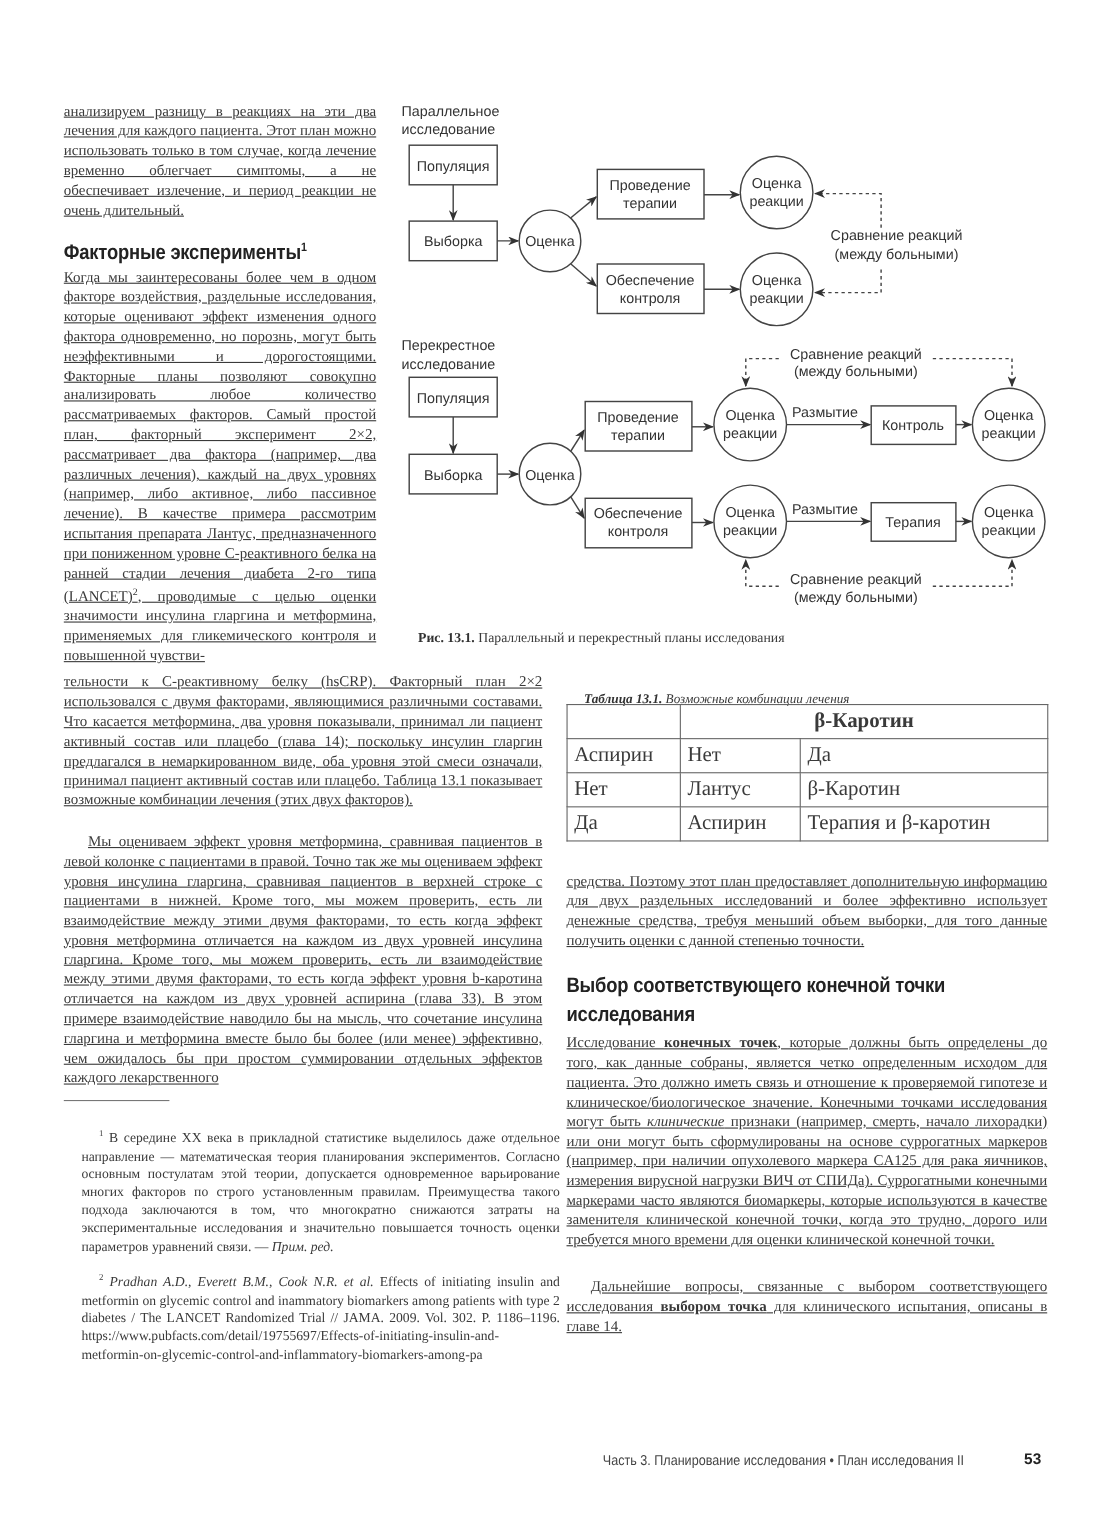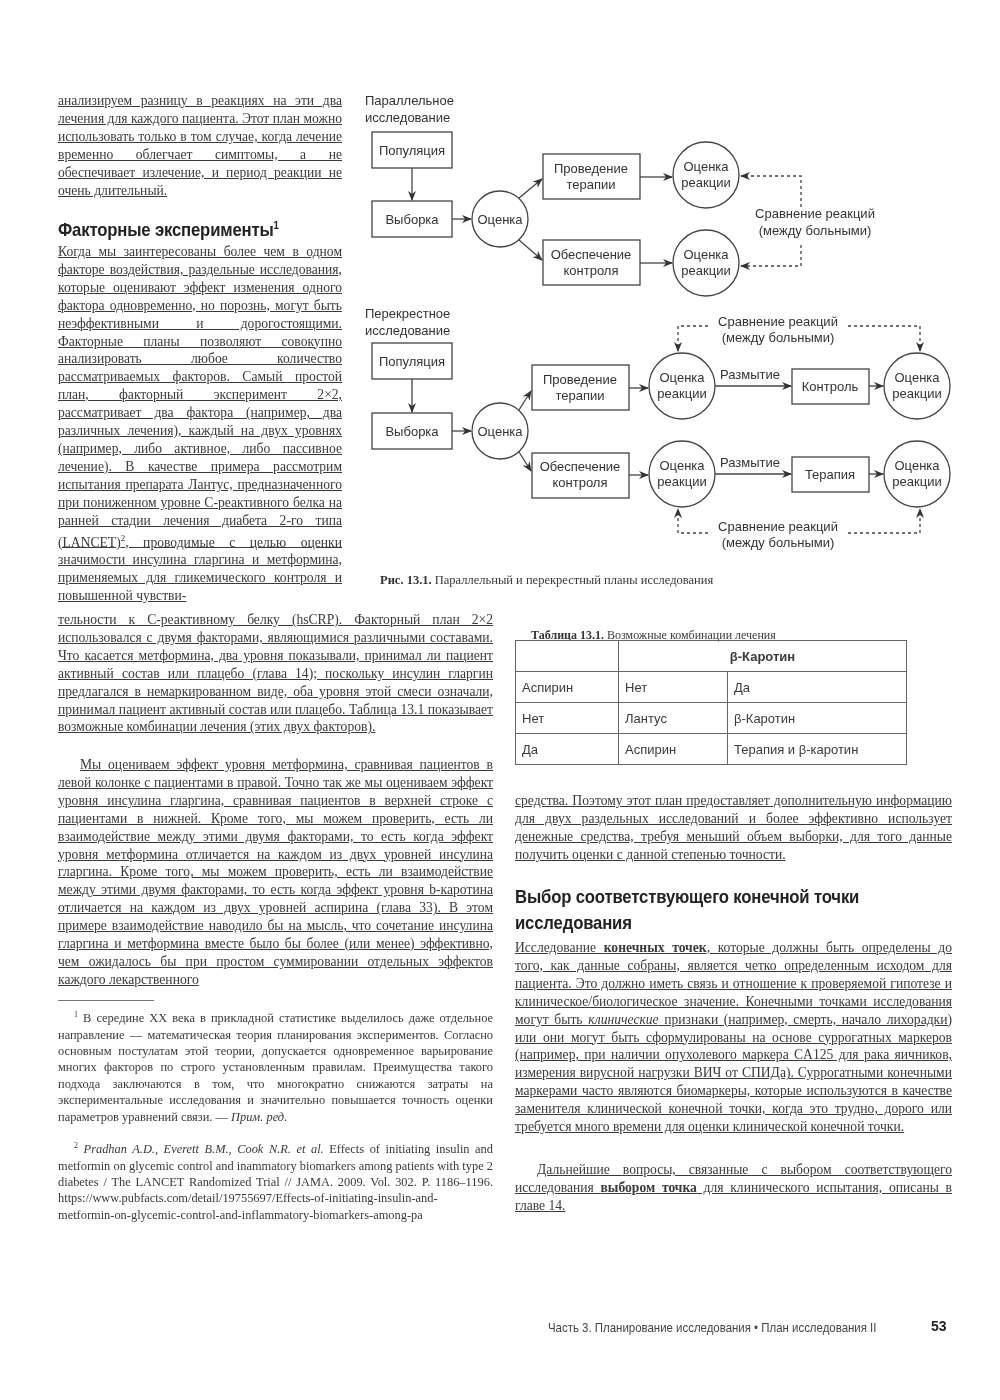--- a/index.html
+++ b/index.html
@@ -136,7 +136,7 @@
 
 <p class="caption" style="left:364px; top:557px;"><b>Рис. 13.1.</b><span> Параллельный и перекрестный планы исследования</span></p>
 
-<p class="caption" style="left:515px; top:612px; font-size:12px;"><b>Таблица 13.1.</b><span> Возможные комбинации лечения</span></p>
+<p class="caption" style="left:515px; top:612px; font-size:12px;font-style:italic;"><b>Таблица 13.1.</b><span> Возможные комбинации лечения</span></p>
 
 <table class="t131">
   <colgroup>

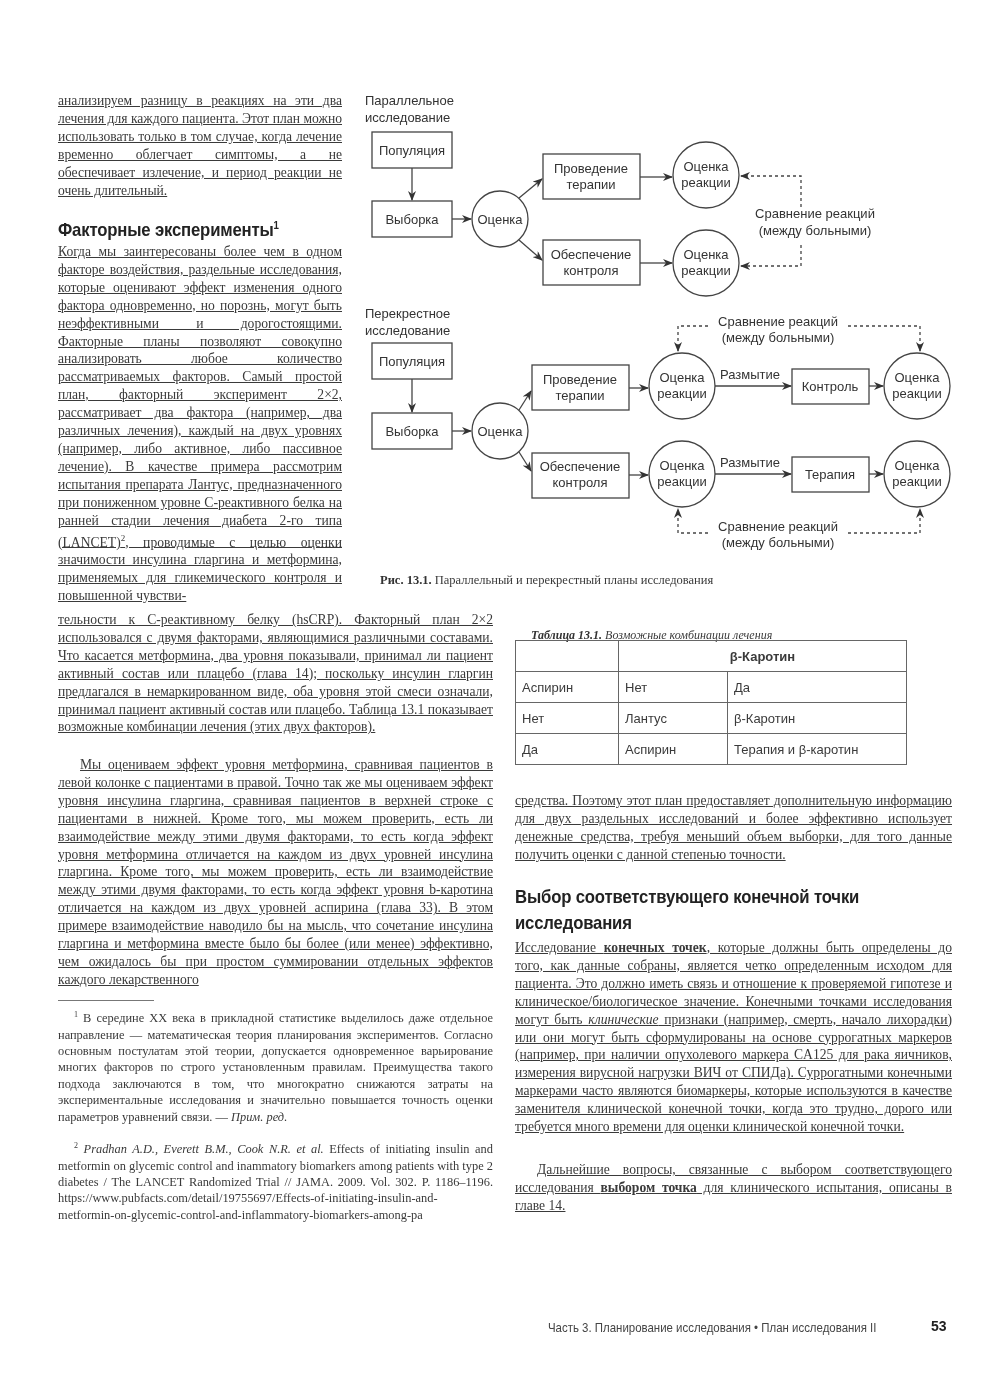--- a/index.html
+++ b/index.html
@@ -13,7 +13,7 @@
   .footrule { position: absolute; left: 58px; top: 1000px; width: 96px; height: 1px; background: #777; }
   .caption { position: absolute; font-family: "Liberation Serif", "DejaVu Serif", serif; font-size: 12.5px; color: #3a3a3a; margin: 16px; }
   .caption b { color: #333; }
-  table.t131 { position: absolute; left: 515px; top: 640px; width: 392px; border-collapse: collapse; font-family: Liberation Sans, sans-serif; font-size: 13px; color: #3a3a3a; }
+  table.t131 { position: absolute; left: 515px; top: 640px; width: 438px; border-collapse: collapse; font-family: Liberation Serif, serif; font-size: 19px; color: #3a3a3a; }
   table.t131 td { border: 1px solid #666; height: 30px; padding: 0 6px; vertical-align: middle; }
   table.t131 td.hdr { text-align: center; font-weight: bold; }
   .diagram { position: absolute; left: 360px; top: 85px; }

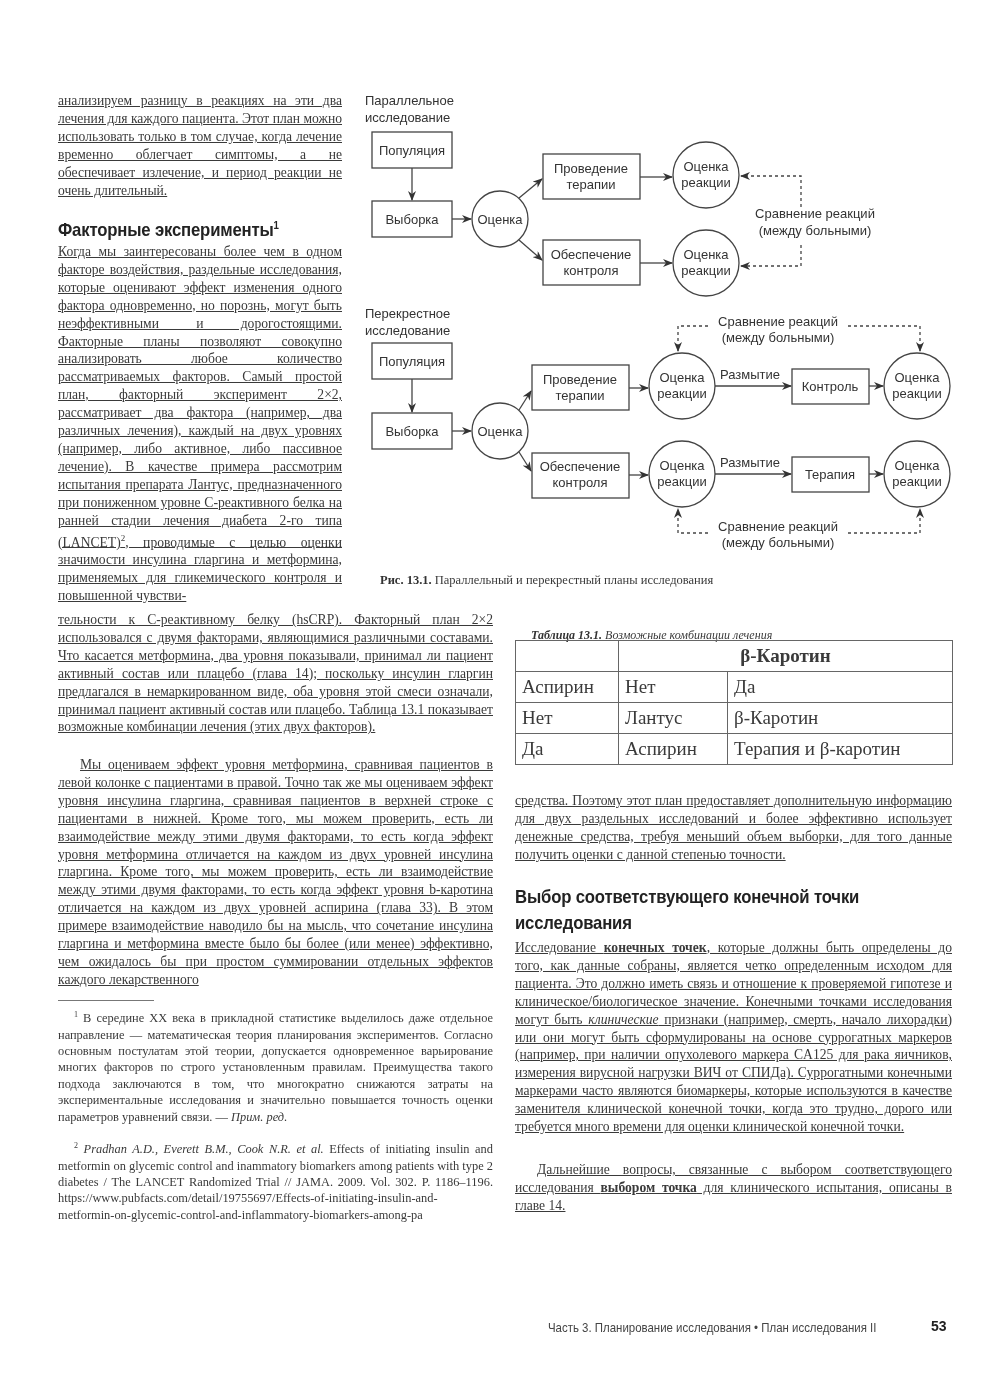--- a/index.html
+++ b/index.html
@@ -8,7 +8,7 @@
   .para .indent { display: inline-block; width: 22px; }
   .heading { position: absolute; font-family: "Liberation Sans", "DejaVu Sans", sans-serif; font-weight: bold; font-size: 19px; color: #222; letter-spacing: -0.2px; transform: scaleX(0.88); transform-origin: left top; margin: 0; line-height: 26px; }
   .heading sup { font-size: 11px; }
-  .foot { position: absolute; font-family: "Liberation Serif", "DejaVu Serif", serif; font-size: 12.4px; line-height: 16.4px; text-align: justify; color: #3a3a3a; margin: 0; }
+  .foot { position: absolute; font-family: "Liberation Serif", "DejaVu Serif", serif; font-size: 12.4px; line-height: 16.4px; text-align: justify; color: #3a3a3a; margin: 16px; }
   .foot sup { font-size: 8px; }
   .footrule { position: absolute; left: 58px; top: 1000px; width: 96px; height: 1px; background: #777; }
   .caption { position: absolute; font-family: "Liberation Serif", "DejaVu Serif", serif; font-size: 12.5px; color: #3a3a3a; margin: 16px; }

